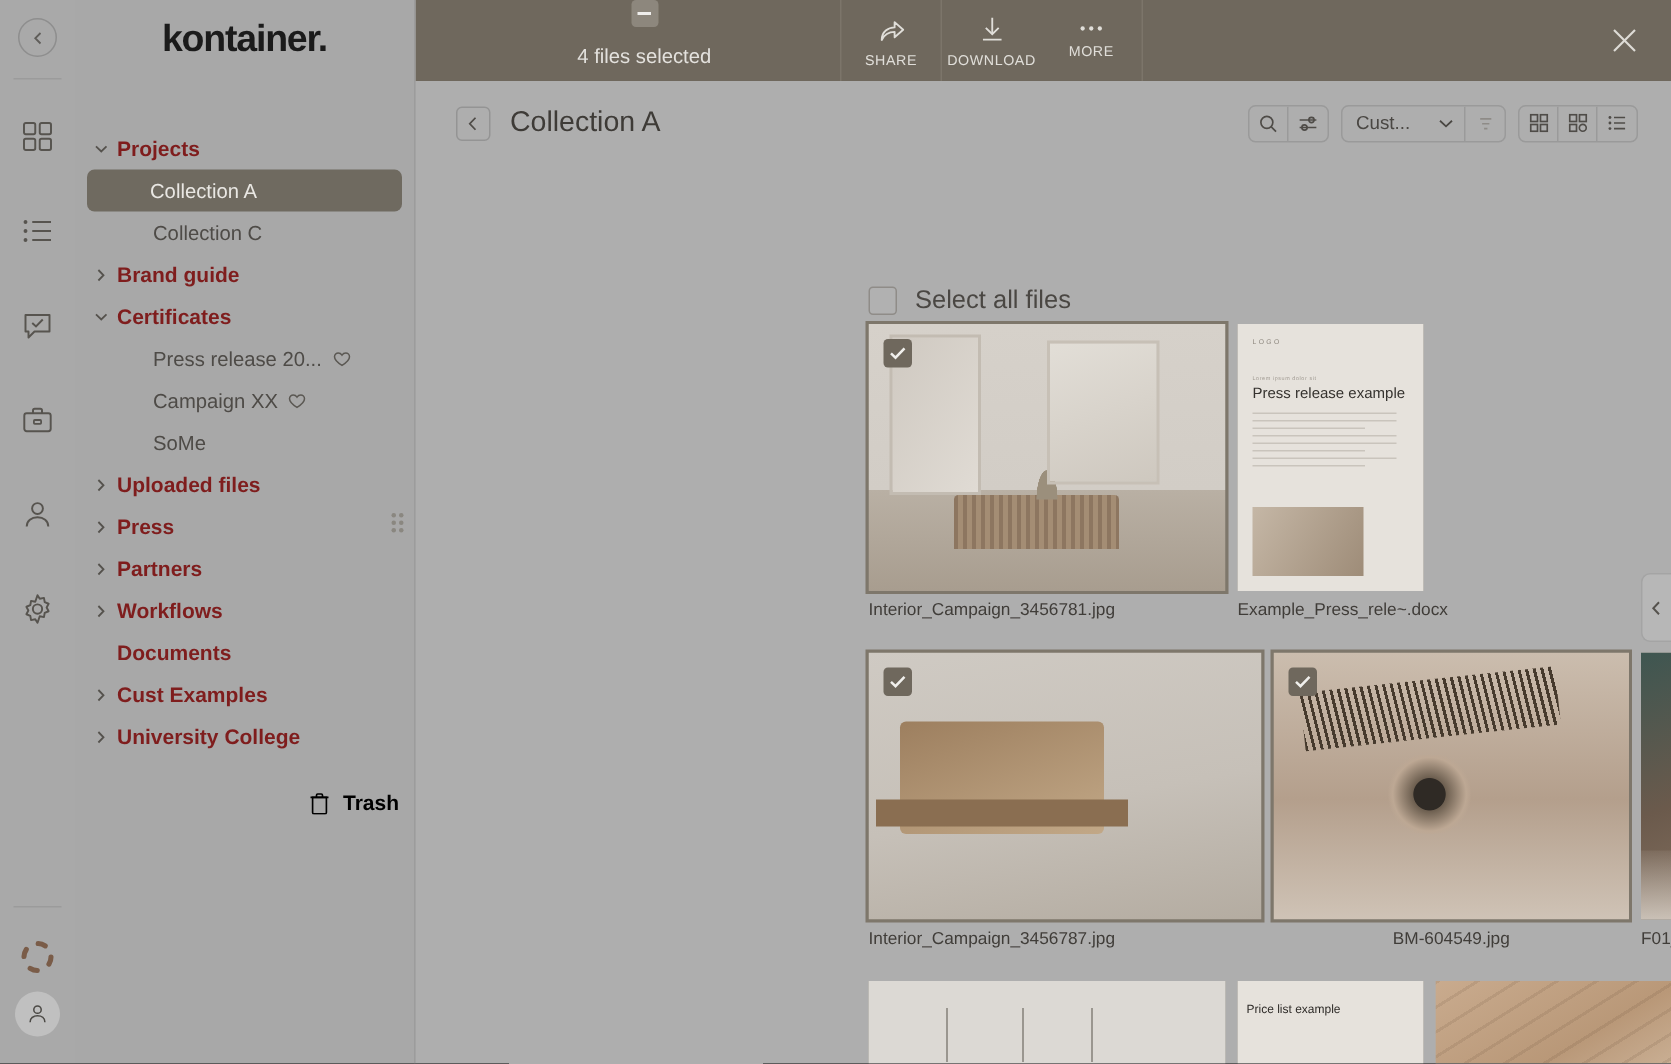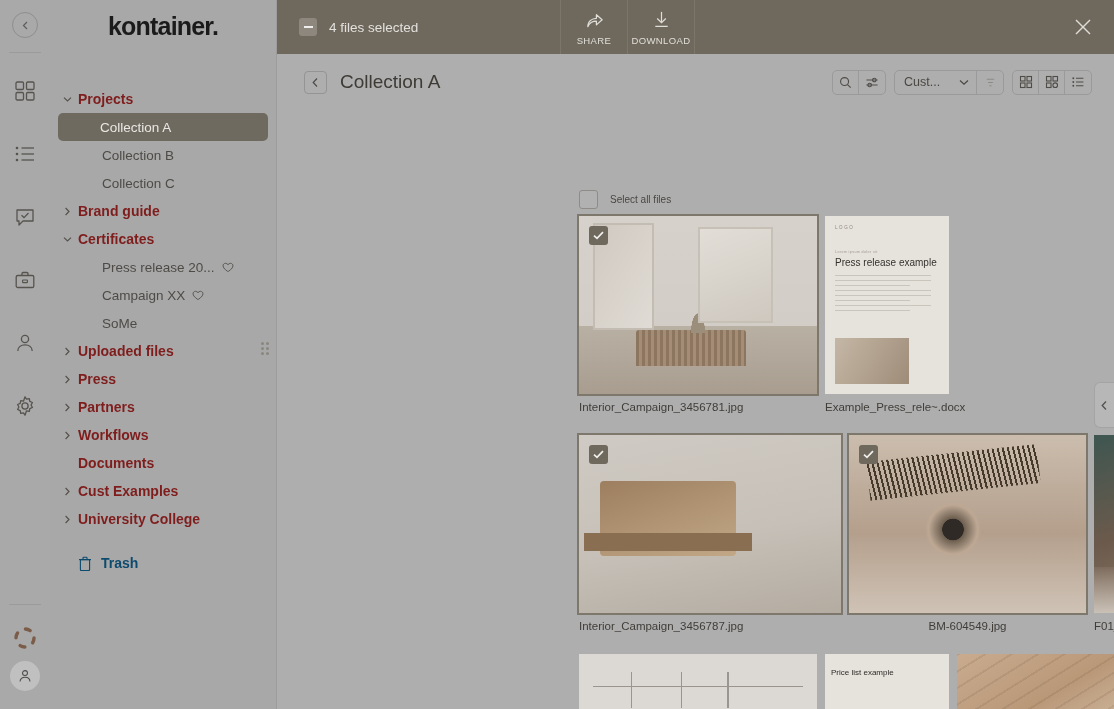--- a/index.html
+++ b/index.html
@@ -117,7 +117,7 @@
   }
   .sel-count {
     display: flex; align-items: center; gap: 12px;
-    padding-left: 22px; width: 283px;
+    padding-left: 22px; width: 283px; flex-direction: column;
   }
   .minus-box {
     width: 18px; height: 18px; border-radius: 3px;

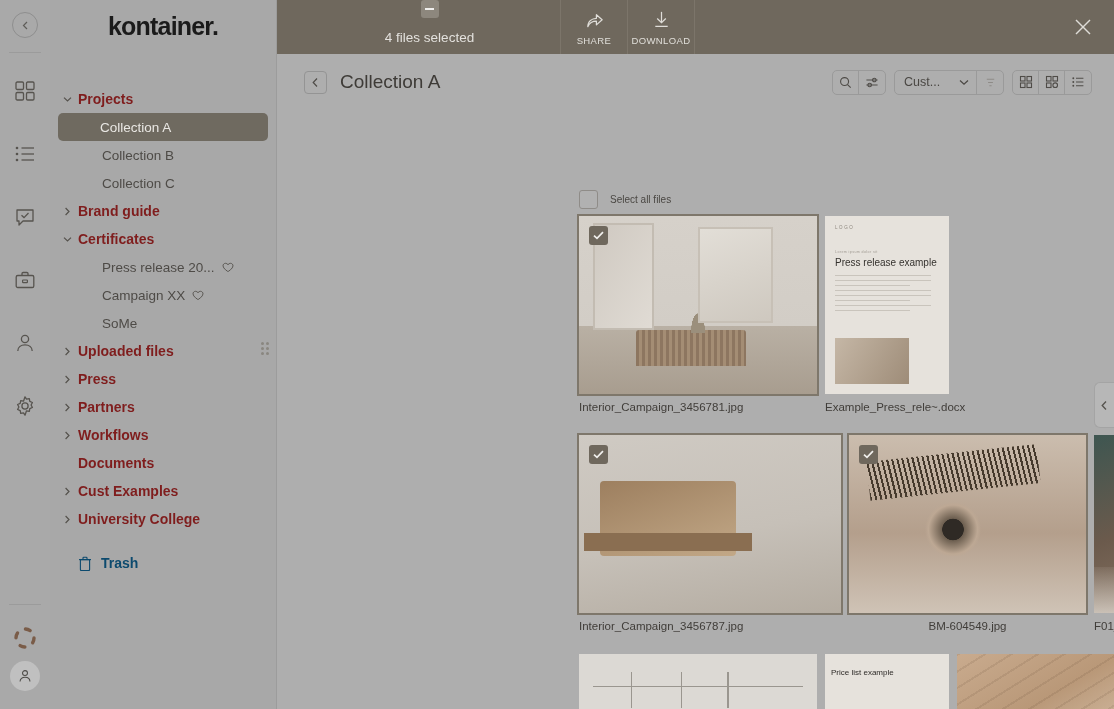--- a/index.html
+++ b/index.html
@@ -546,6 +546,14 @@
             <line x1="4.5" y1="18.2" x2="17.5" y2="18.2" stroke="currentColor" stroke-width="1.3"></line>
           </svg>
         <span class="lbl">DOWNLOAD</span>
+      </div>
+      <div class="act more">
+        <svg width="21" height="10" viewBox="0 0 22 10">
+            <circle cx="5" cy="5" r="1.5" fill="currentColor"></circle>
+            <circle cx="11" cy="5" r="1.5" fill="currentColor"></circle>
+            <circle cx="17" cy="5" r="1.5" fill="currentColor"></circle>
+          </svg>
+        <span class="lbl">MORE</span>
       </div>
       <div class="act-spacer"></div>
       <div class="close-x">

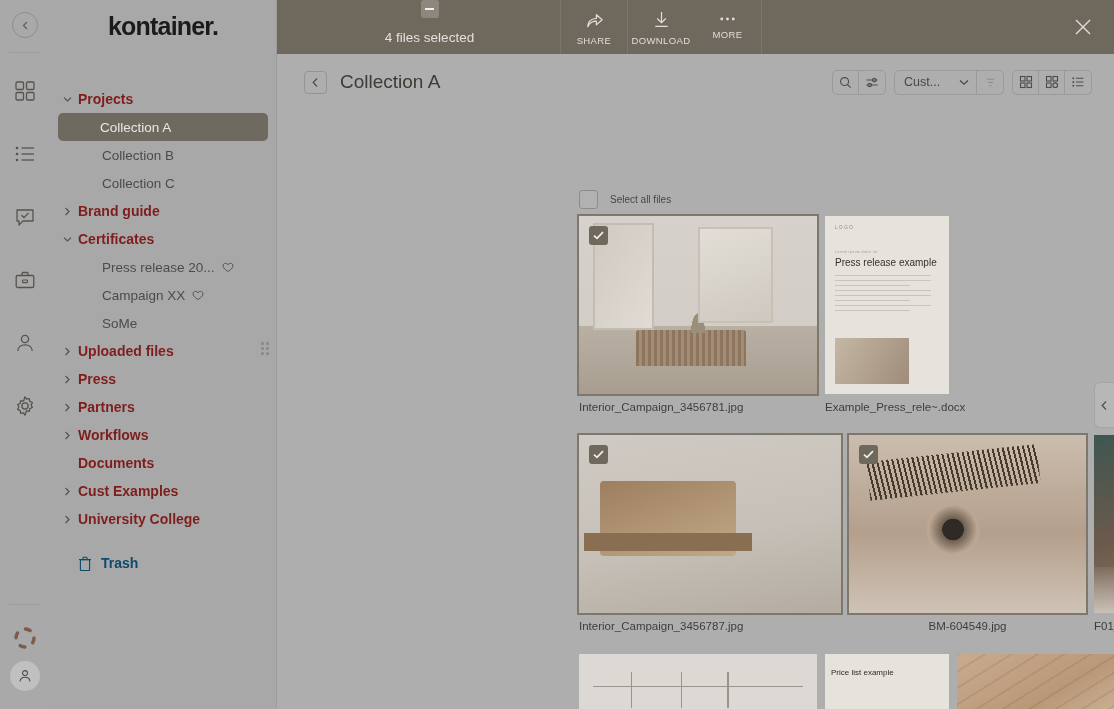--- a/index.html
+++ b/index.html
@@ -409,9 +409,6 @@
         </div>
         <div class="tree-row child sel">
           <span>Collection A</span>
-        </div>
-        <div class="tree-row child">
-          <span>Collection B</span>
         </div>
         <div class="tree-row child">
           <span>Collection C</span>

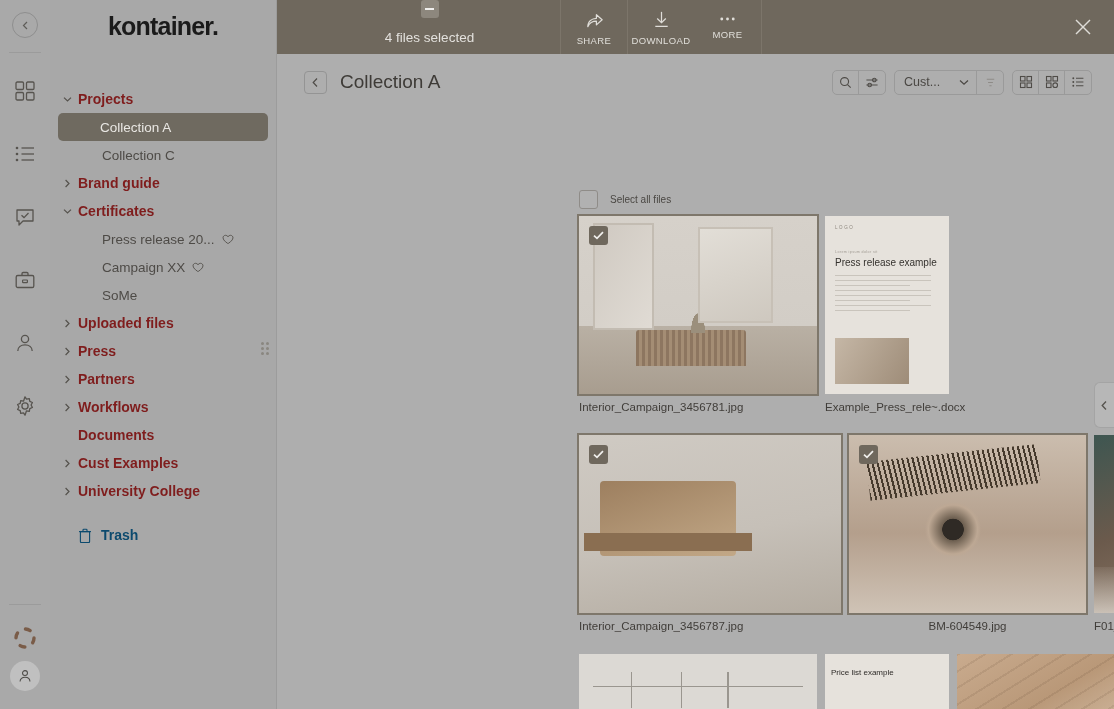--- a/index.html
+++ b/index.html
@@ -189,7 +189,7 @@
     width: 19px; height: 19px; border-radius: 3px;
     border: 1px solid #8f8c88; background: #b1b1b1;
   }
-  .select-all span { font-size: 10px; color: #4a4743; }
+  .select-all span { font-size: 17px; color: #4a4743; }
 
   
   .grid {

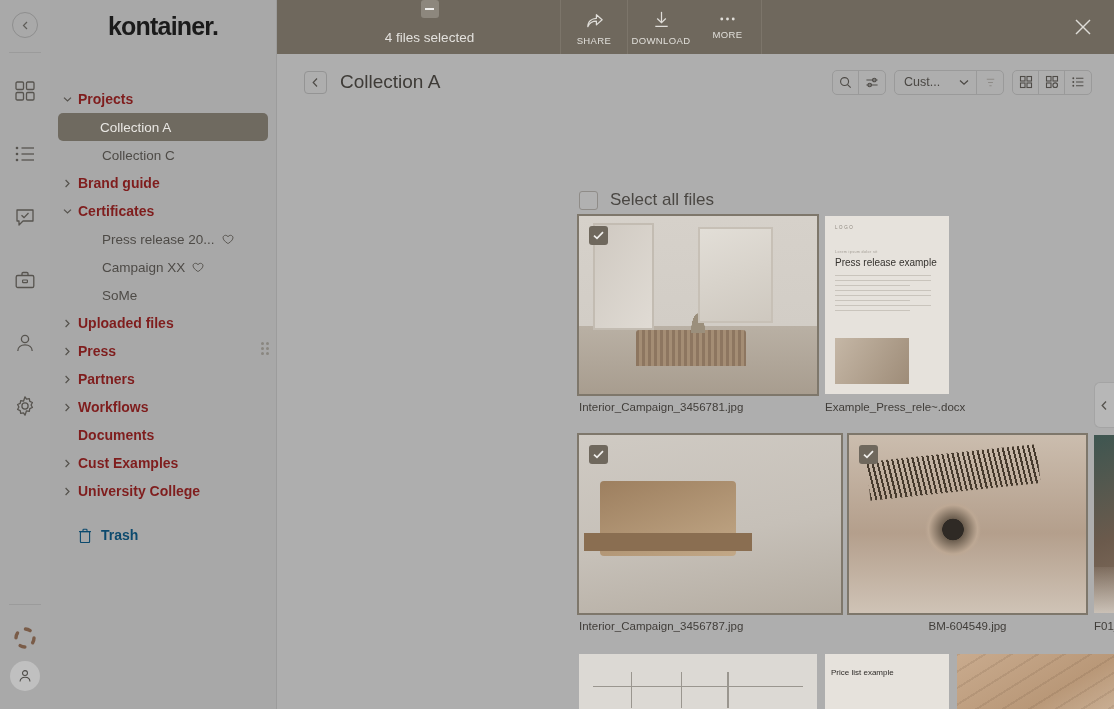--- a/index.html
+++ b/index.html
@@ -88,8 +88,9 @@
   .heart { margin-left: 7px; color: #5b5853; font-size: 11px; }
   .tree-row.trash {
     margin-top: 16px; padding-left: 18px;
-    font-weight: bold; color: #0c4a6e; font-size: 14px;
+    font-weight: bold; color: #000000; font-size: 14px;
     gap: 9px;
+    justify-content: flex-end;
   }
   .drag-dots {
     position: absolute; right: 5px; top: 342px;

